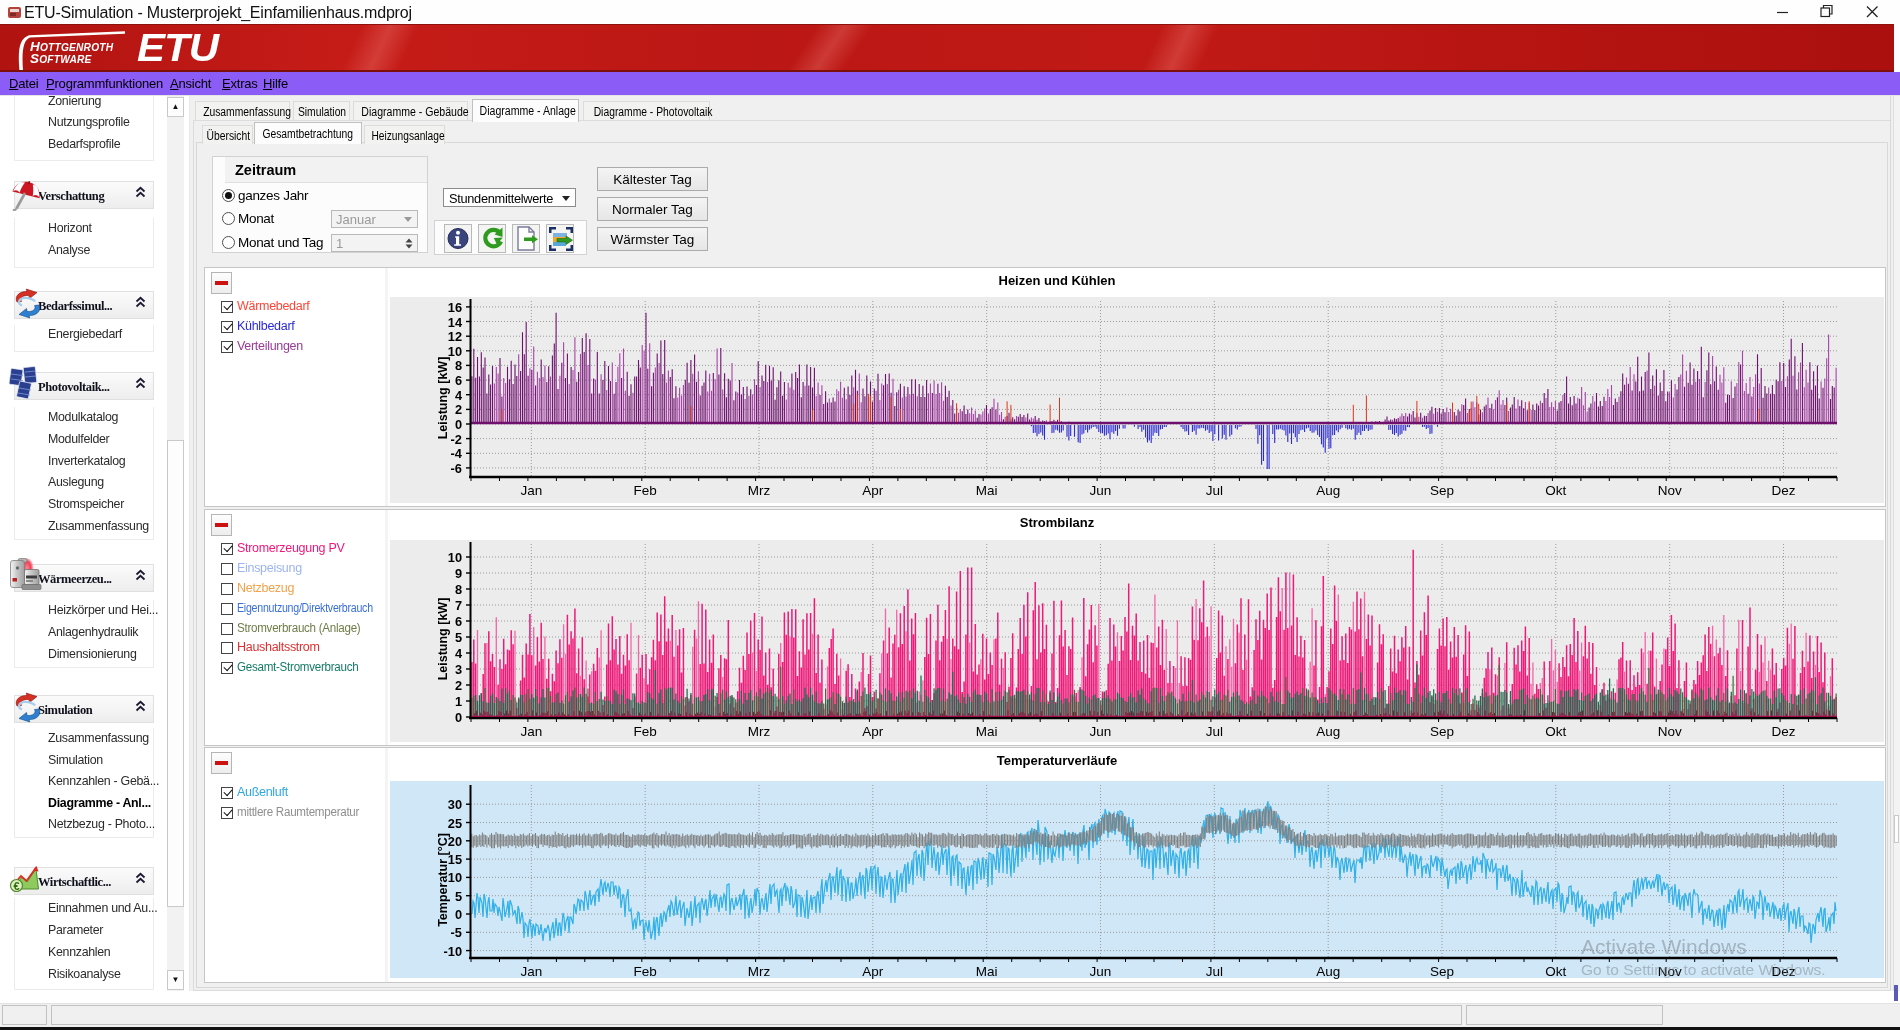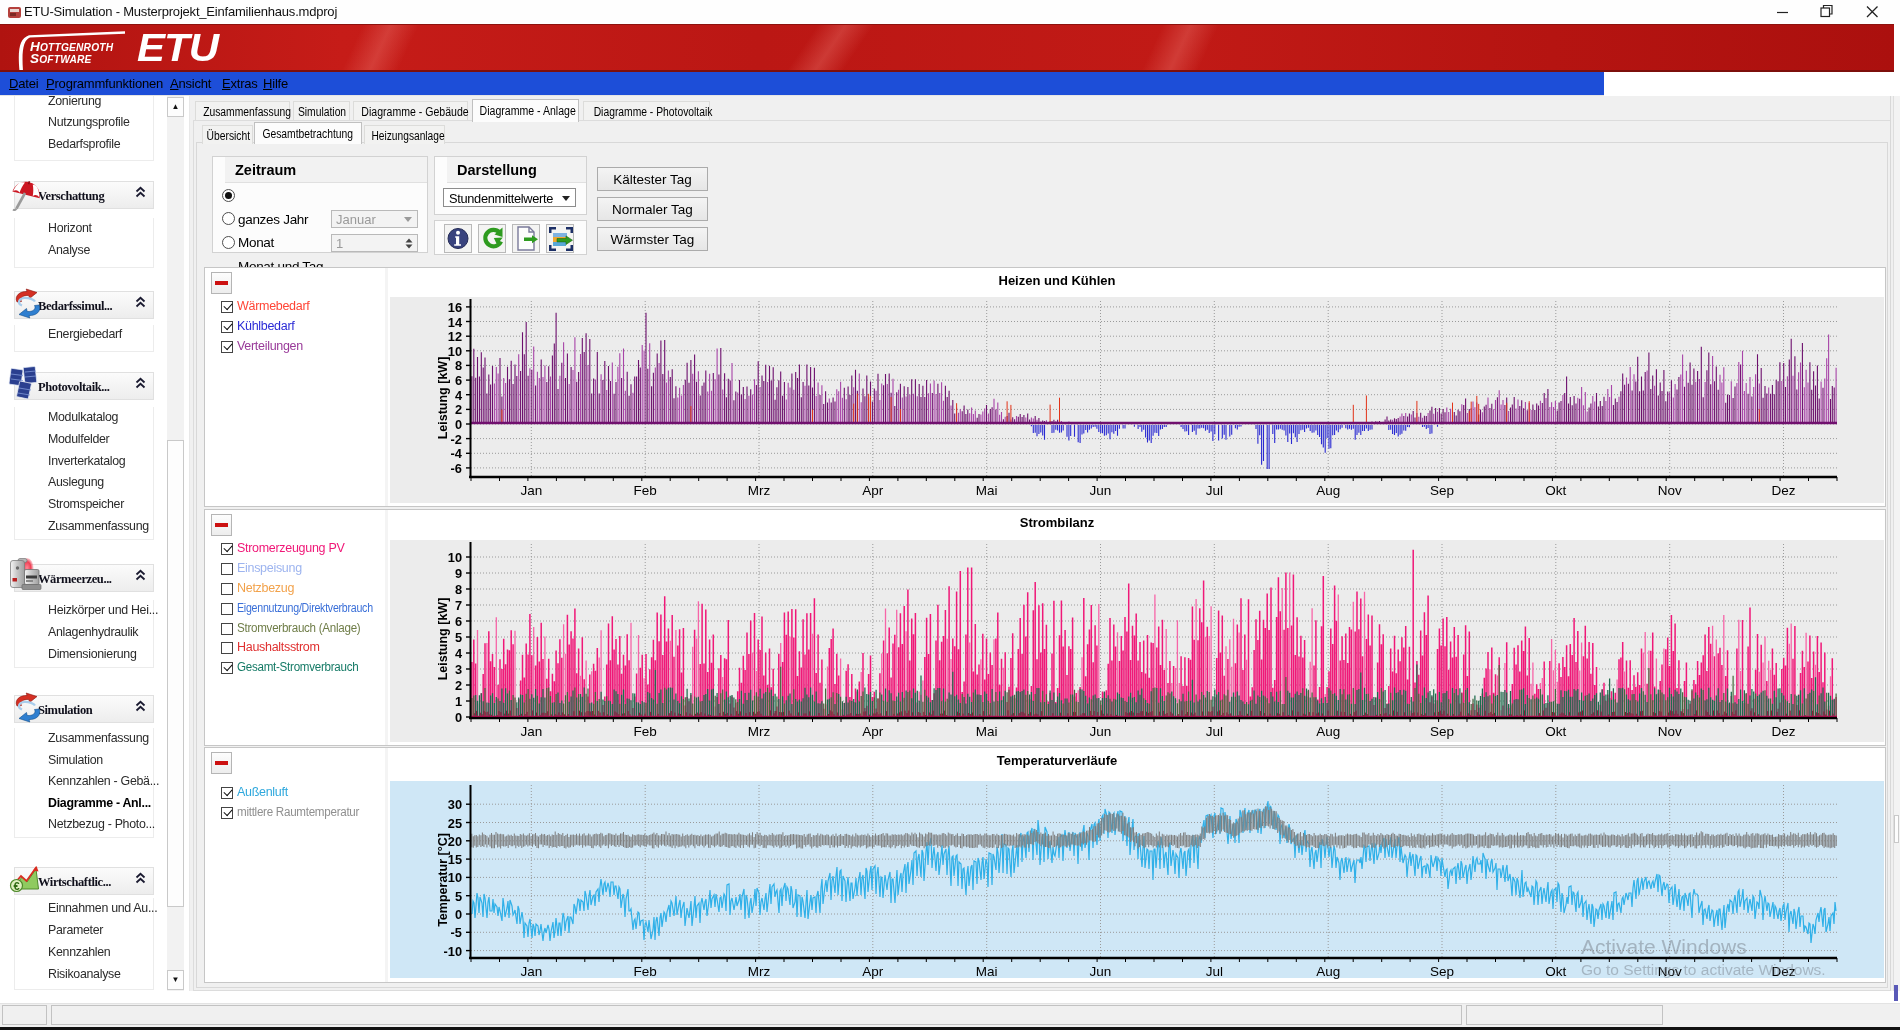--- a/index.html
+++ b/index.html
@@ -8,7 +8,7 @@
 #stage { position:relative; width:1900px; height:1030px; }
 
 #titlebar { left:0; top:0; width:1900px; height:25px; background:#fefefe; }
-#titletext { left:24px; top:4px; font-size:13px; letter-spacing:-0.2px; color:#111; }
+#titletext { left:24px; top:4px; font-size:16px; letter-spacing:-0.2px; color:#111; }
 
 #banner { left:0; top:24px; width:1894px; height:48px; border-top:1px solid #8d120e; border-bottom:2px solid #7d0f0b; box-sizing:border-box;
   background:linear-gradient(90deg,#b01310 0%,#c61c18 18%,#bb1714 40%,#c11a16 62%,#b51411 82%,#ab100e 100%); overflow:hidden;}

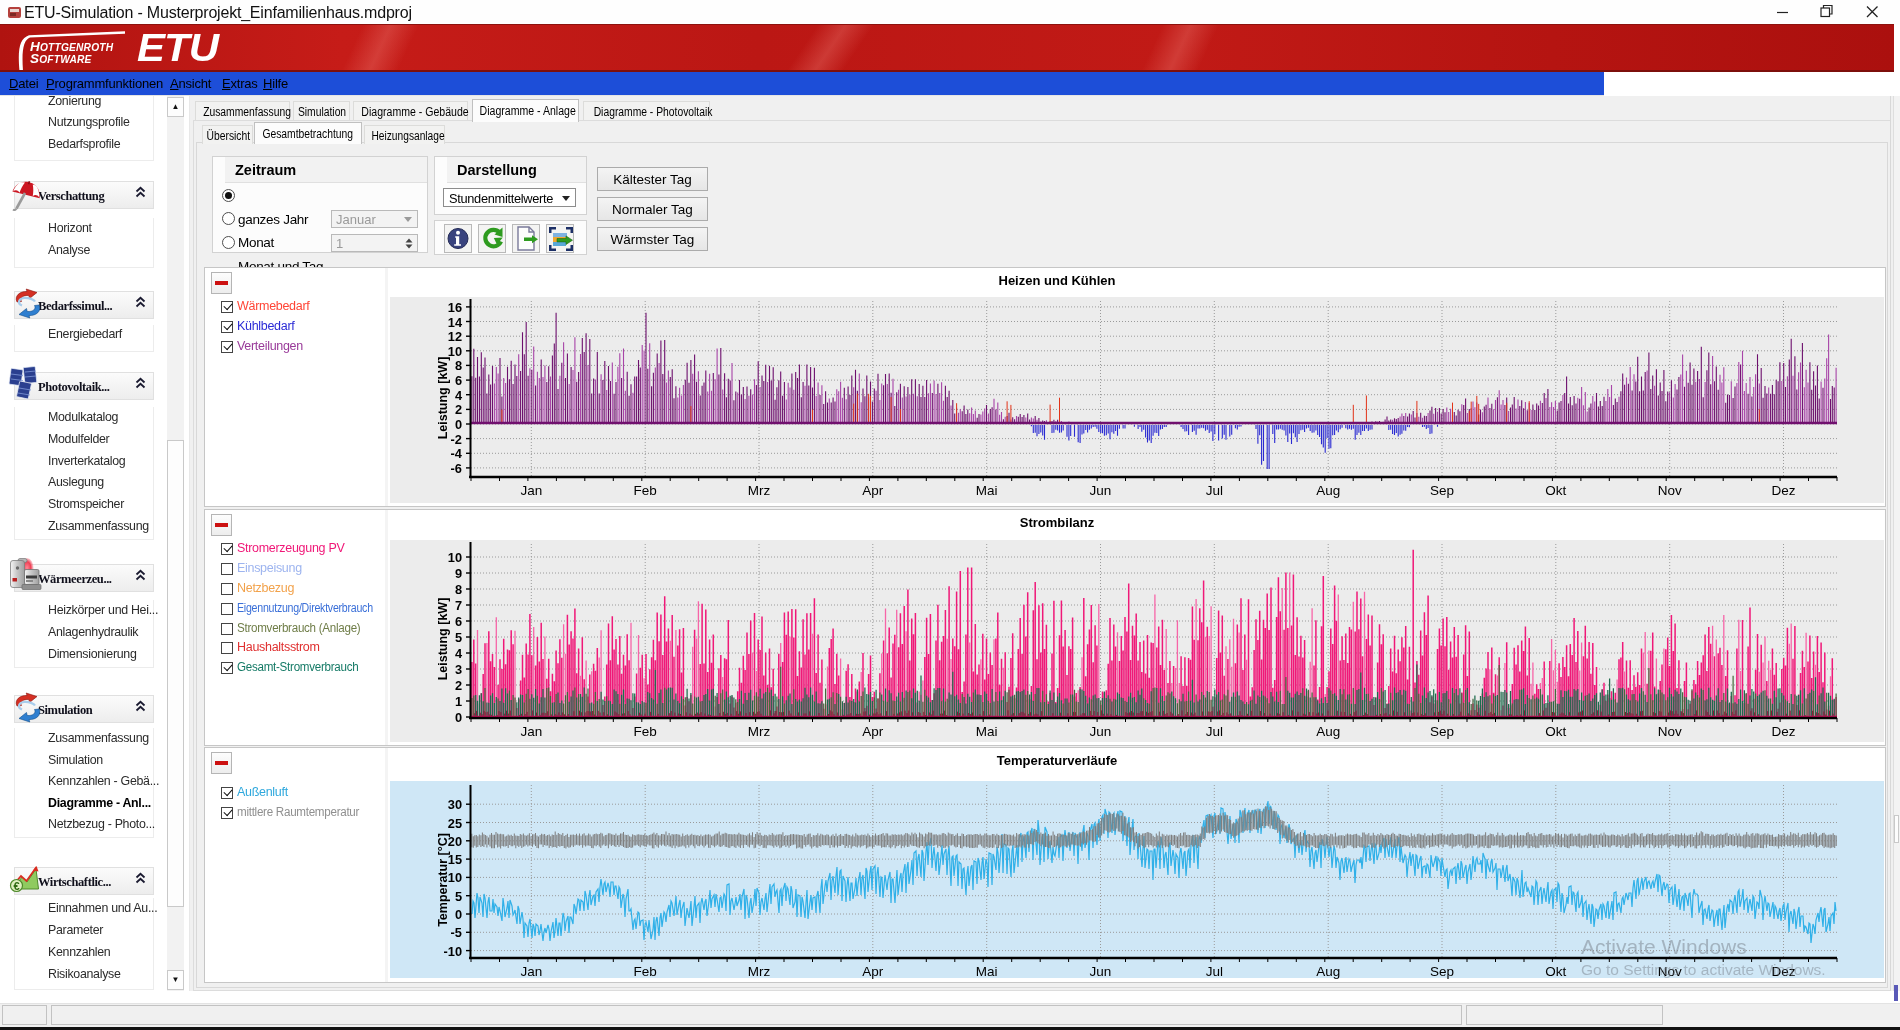--- a/index.html
+++ b/index.html
@@ -15,7 +15,7 @@
 #banner .streak { position:absolute; background:linear-gradient(115deg,rgba(255,255,255,0) 40%,rgba(255,160,150,.25) 50%,rgba(255,255,255,0) 60%); width:260px; height:47px; }
 #etusim { position:absolute; right:12px; top:-3px; font-size:46px; color:#fff; letter-spacing:-0.5px; }
 
-#menubar { left:0; top:72px; width:1604px; height:24px; background:#1d4ed8; border-bottom:1px solid #e4e4e4; box-sizing:border-box; }
+#menubar { left:0; top:72px; width:1900px; height:24px; background:#8b5cf6; border-bottom:1px solid #e4e4e4; box-sizing:border-box; }
 .menuitem { position:absolute; top:4px; font-size:13px; letter-spacing:-0.2px; color:#000; }
 
 #sidebar { left:0; top:96px; width:190px; height:907px; background:#fff; border-right:1px solid #e8e8e8;}

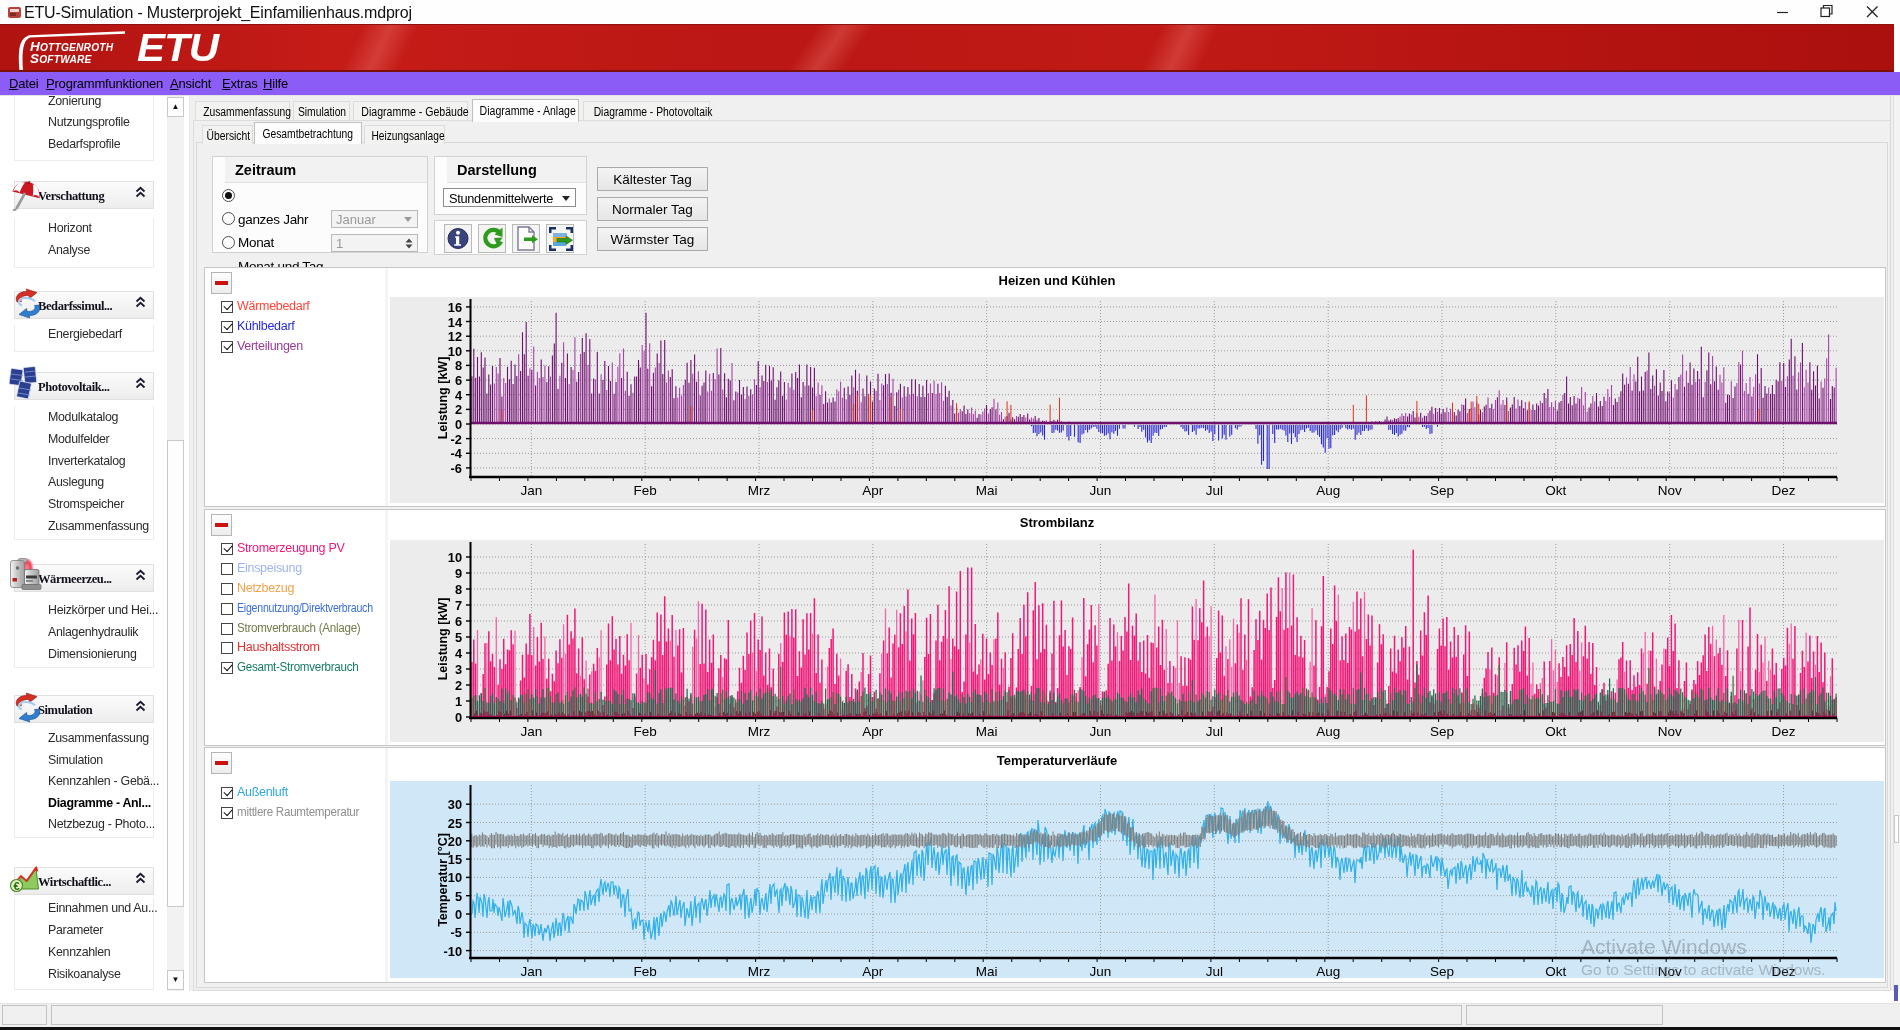--- a/index.html
+++ b/index.html
@@ -268,11 +268,6 @@
         <path d="M0.5 4.5 L7.5 4.5 L4 0.5z" fill="#444"></path>
         <path d="M0.5 6.5 L7.5 6.5 L4 10.5z" fill="#444"></path>
       </svg></div>
-    <div class="gbox" style="left:434px;top:156px;width:153px;height:59px">
-      <div class="hd">
-        <span>Darstellung</span>
-      </div>
-    </div>
     <div class="combo" style="left:443px;top:188px;width:133px">Stundenmittelwerte<svg style="position:absolute;right:4px;top:7px" width="9" height="6">
         <path d="M0 0 L8 0 L4 5z" fill="#222"></path>
       </svg></div>

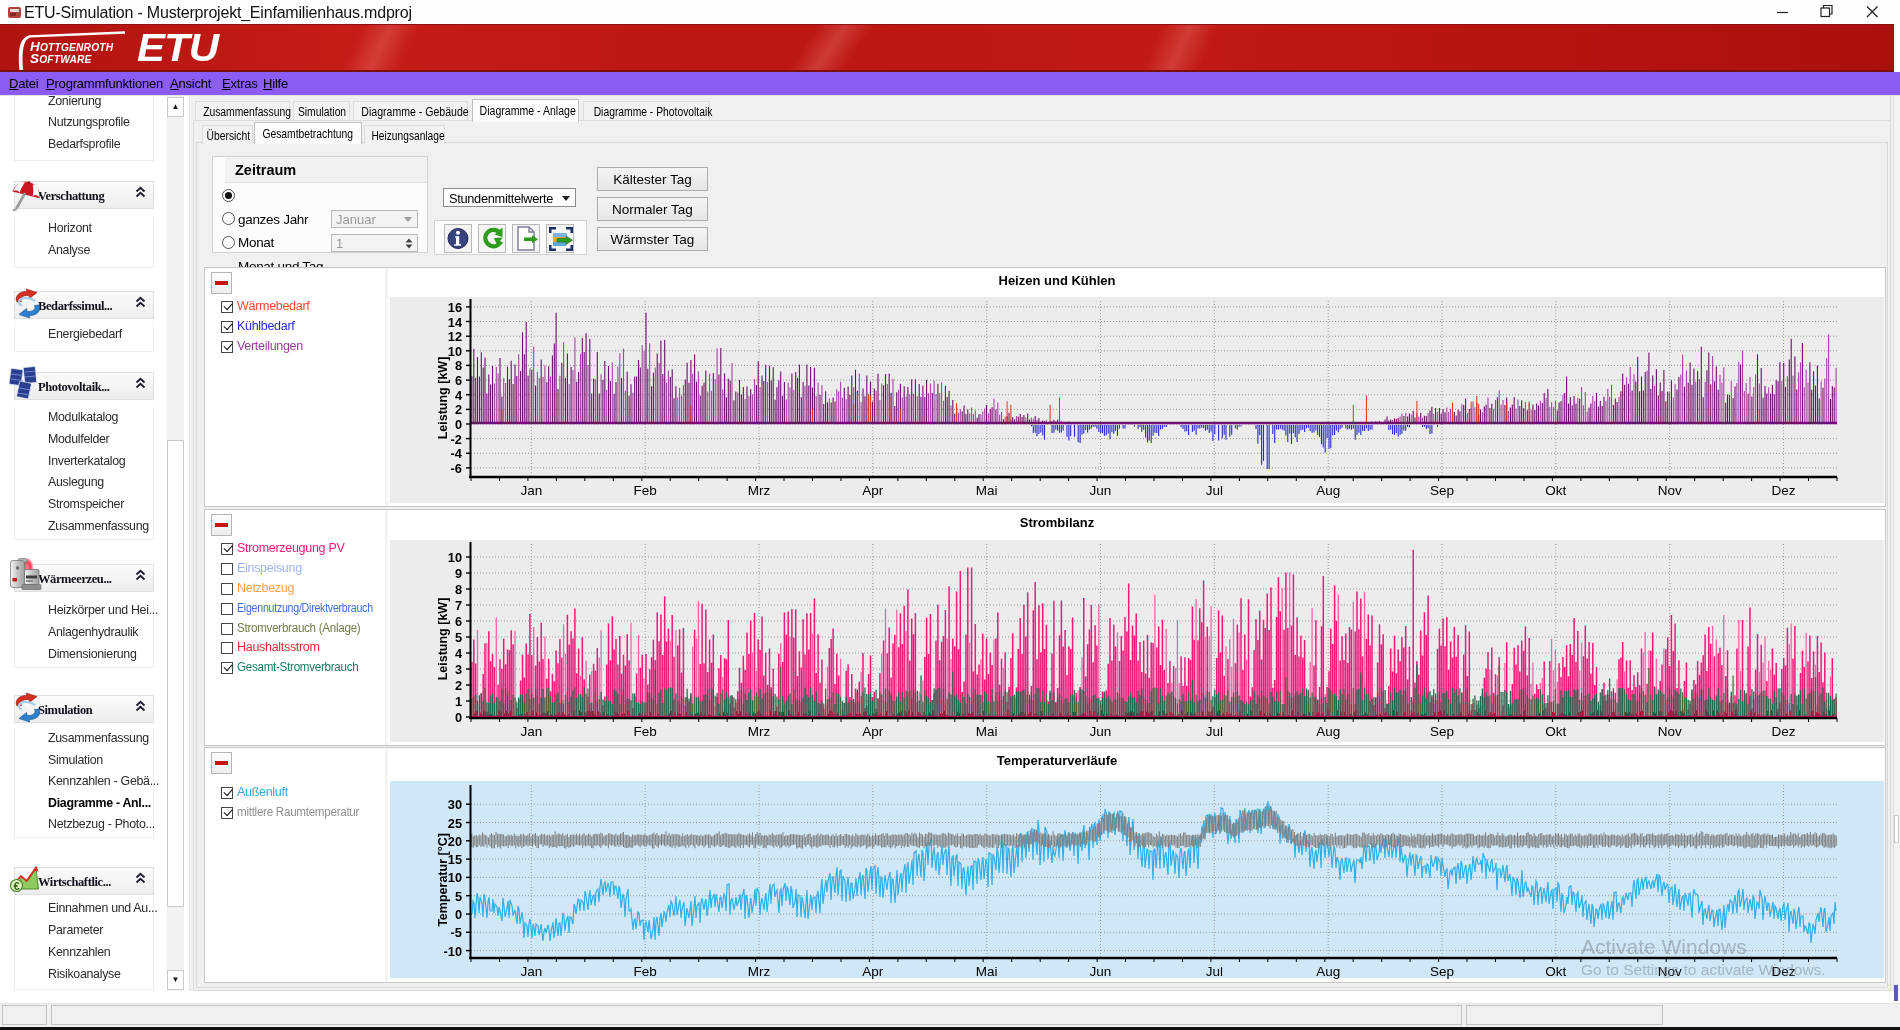--- a/index.html
+++ b/index.html
@@ -41,7 +41,7 @@
 .gbox .hd span { position:absolute; left:10px; top:5px; font-weight:bold; font-size:14.5px; color:#000;}
 .radio { position:absolute; width:13px; height:13px; border:1px solid #4e4e4e; border-radius:50%; background:#fff; }
 .radio.sel::after { content:""; position:absolute; left:2px; top:2px; width:7px; height:7px; border-radius:50%; background:#111; }
-.rlabel { position:absolute; font-size:13.5px; letter-spacing:-0.3px; color:#000; white-space:nowrap;margin-top:24px;}
+.rlabel { position:absolute; font-size:13.5px; letter-spacing:-0.3px; color:#000; white-space:nowrap;}
 .dcombo { position:absolute; height:18px; background:#f3f3f3; border:1px solid #b9b9b9; font-size:13px; color:#9a9a9a; padding:1px 4px; }
 .combo { position:absolute; height:19px; background:#fff; border:1px solid #8c8c8c; font-size:12.8px; letter-spacing:-0.3px; color:#000; padding:2px 5px; }
 .btn3 { position:absolute; left:597px; width:111px; height:24px; background:linear-gradient(180deg,#f4f4f4,#e6e6e6); border:1px solid #ababab; font-size:13.5px; color:#000; text-align:center; padding-top:4px;}

